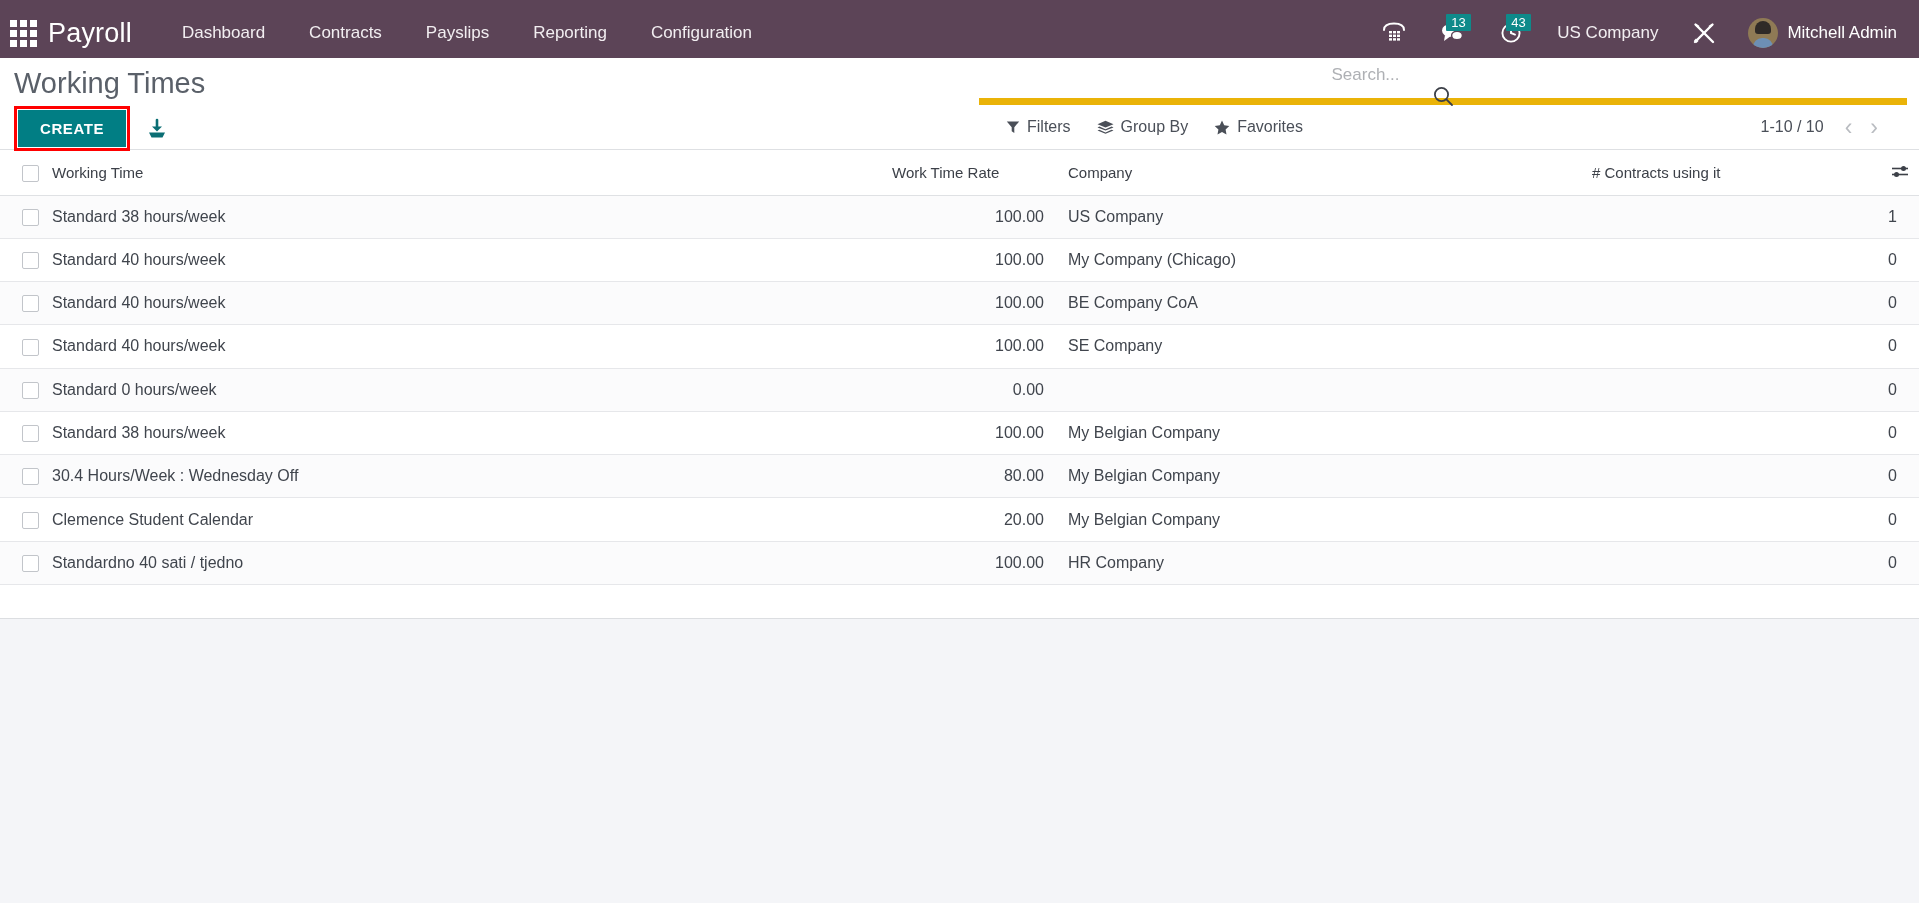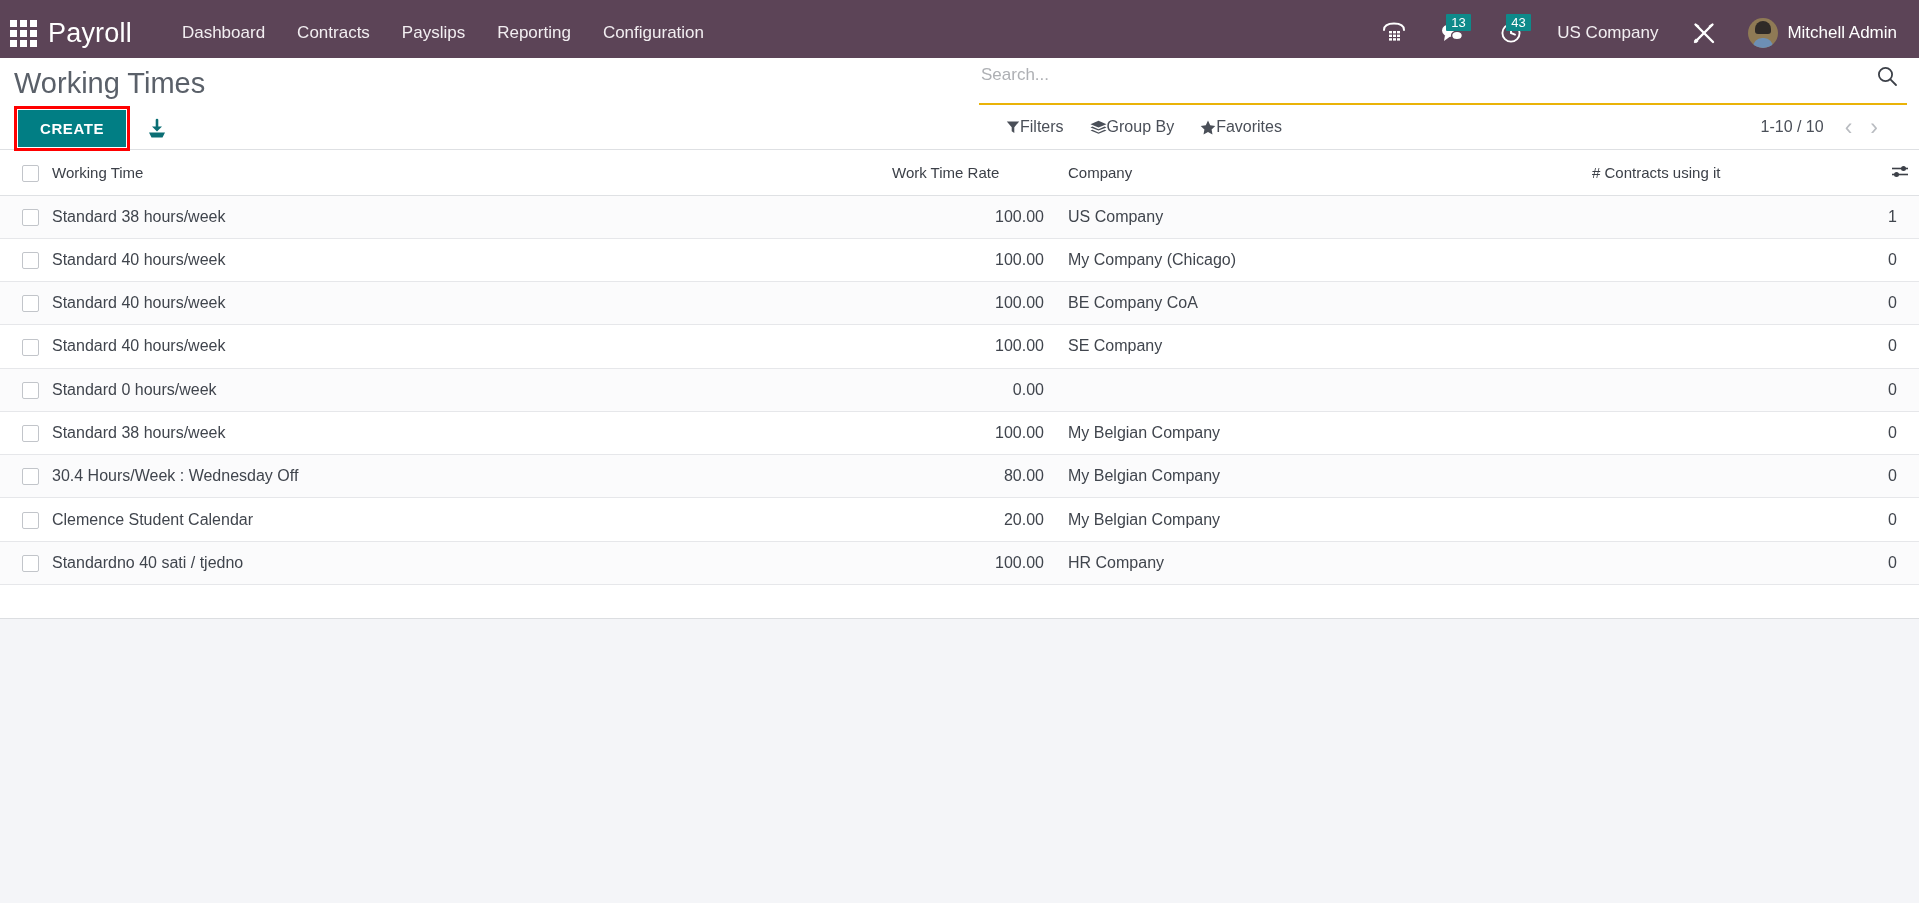--- a/index.html
+++ b/index.html
@@ -41,7 +41,7 @@
     color: #ffffff;
     white-space: nowrap;
   }
-  .nav-items { display: flex; align-items: center; gap: 0; }
+  .nav-items { display: flex; align-items: center; gap: 12px; }
   .nav-item {
     font-size: 17px;
     padding: 0 16px;

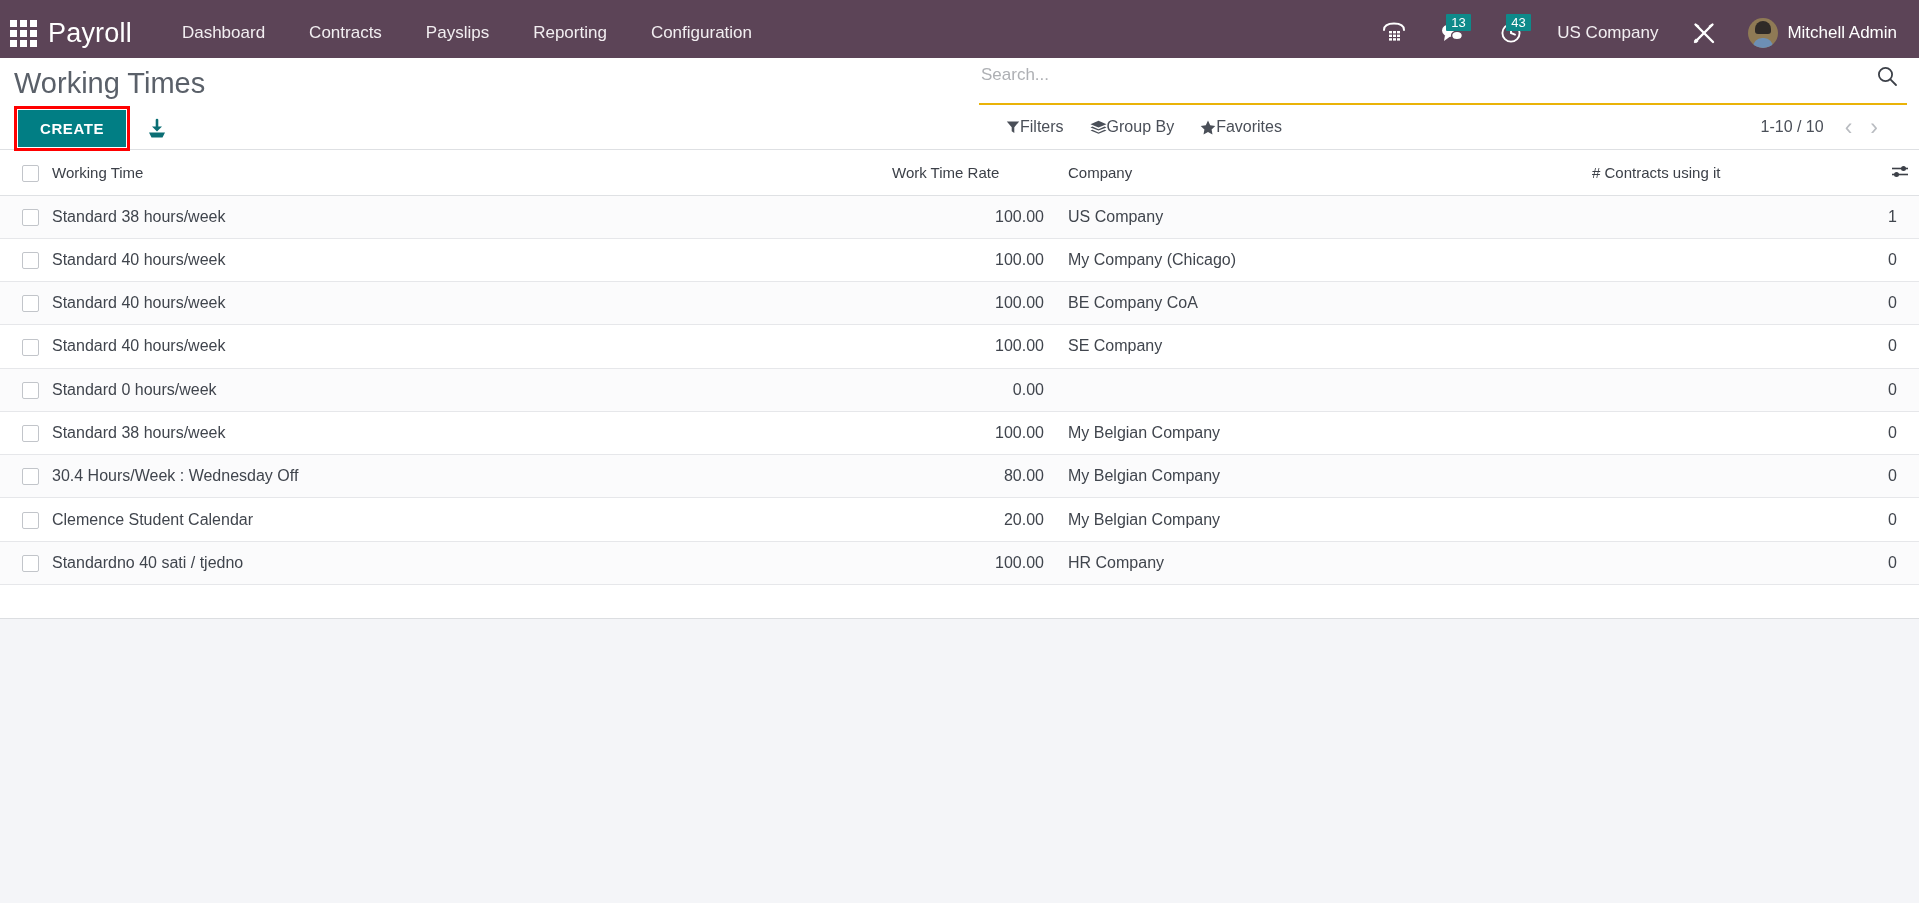--- a/index.html
+++ b/index.html
@@ -173,10 +173,11 @@
   }
   .search-row {
     display: flex;
-    align-items: flex-start;
-    border-bottom: 2px solid #eab308;
+    align-items: center;
+    border-bottom: 7px solid #eab308;
     height: 40px;
     margin-top: 7px;
+    flex-direction: column;
   }
   .search-input {
     flex: 1;

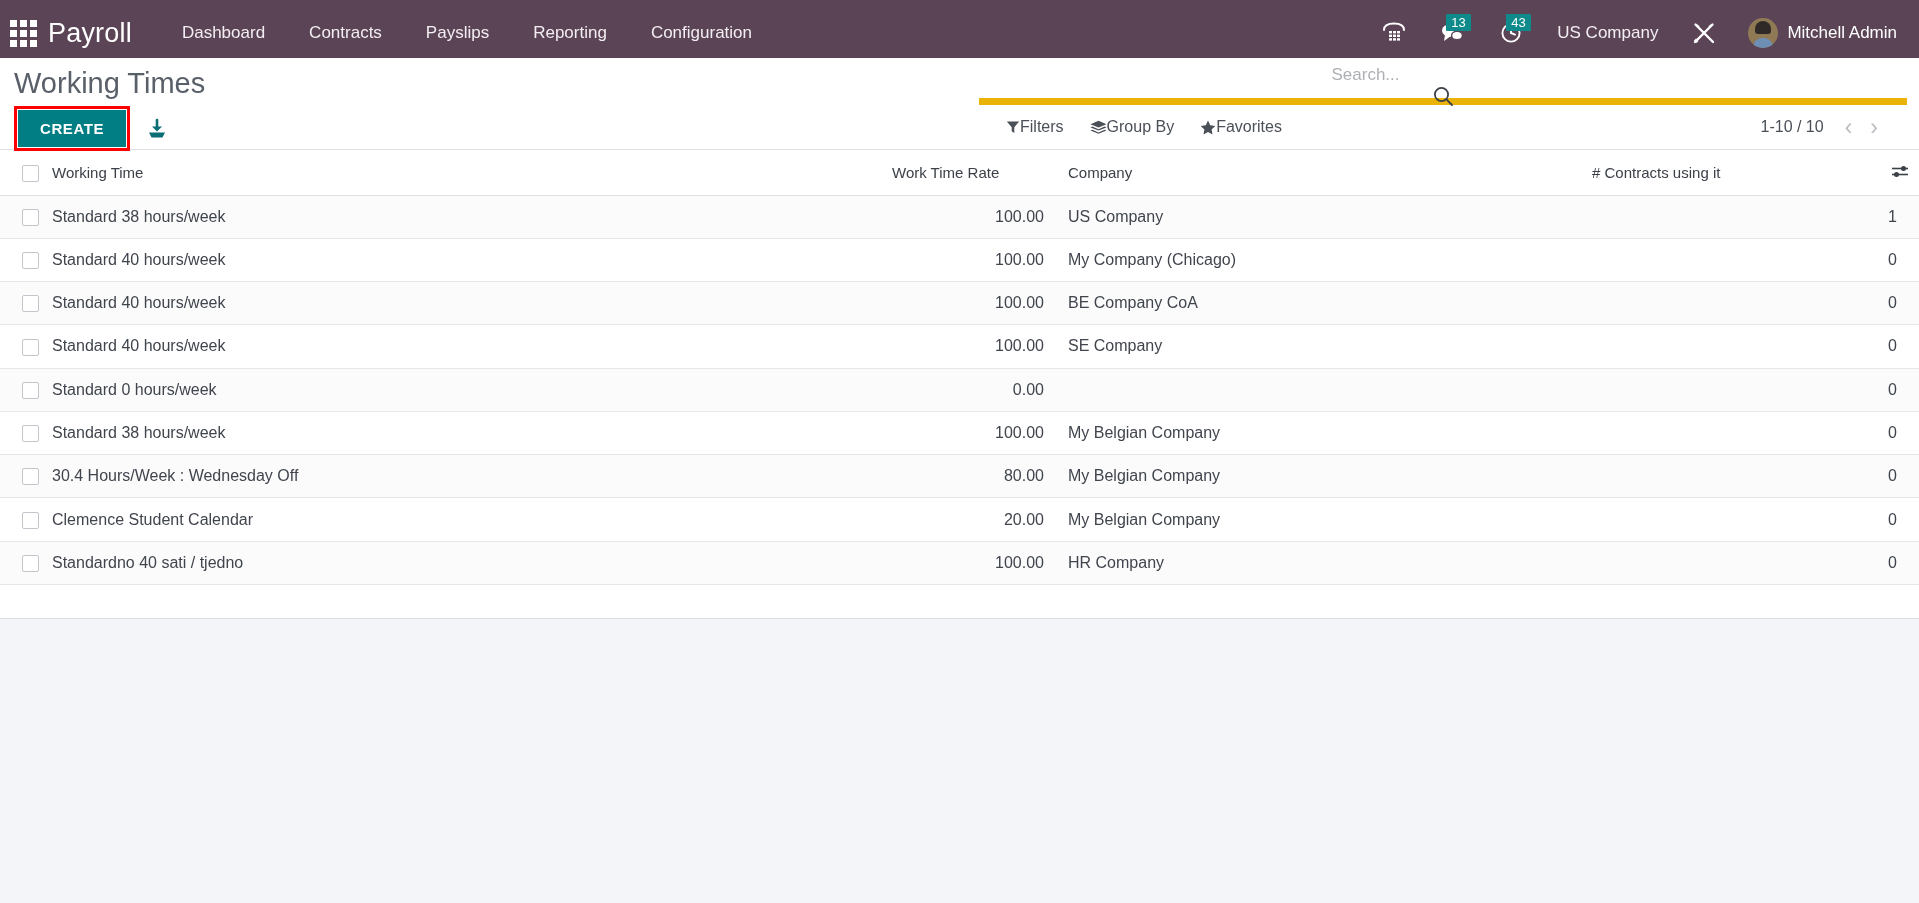--- a/index.html
+++ b/index.html
@@ -206,6 +206,7 @@
   .facet {
     display: flex;
     align-items: center;
+    gap: 7px;
     font-size: 16px;
     color: #4a4f58;
     padding: 4px 13px;

